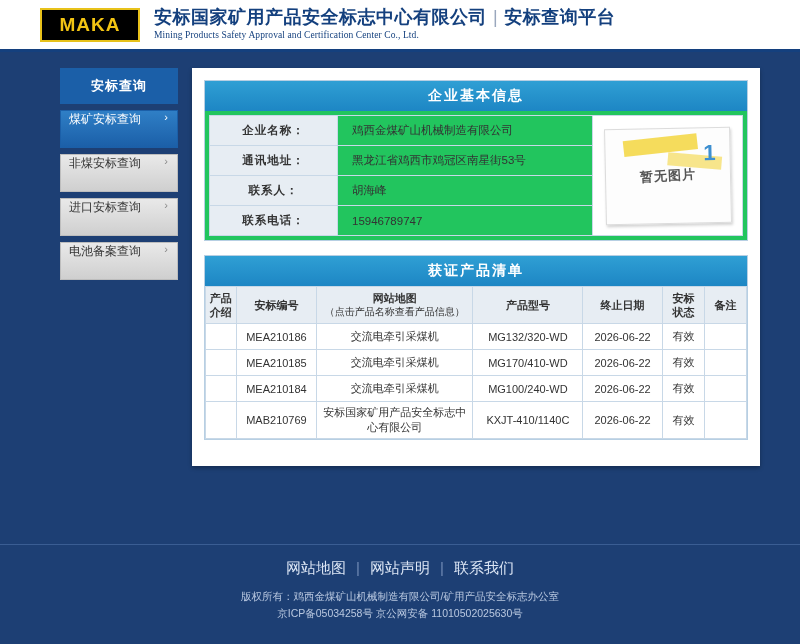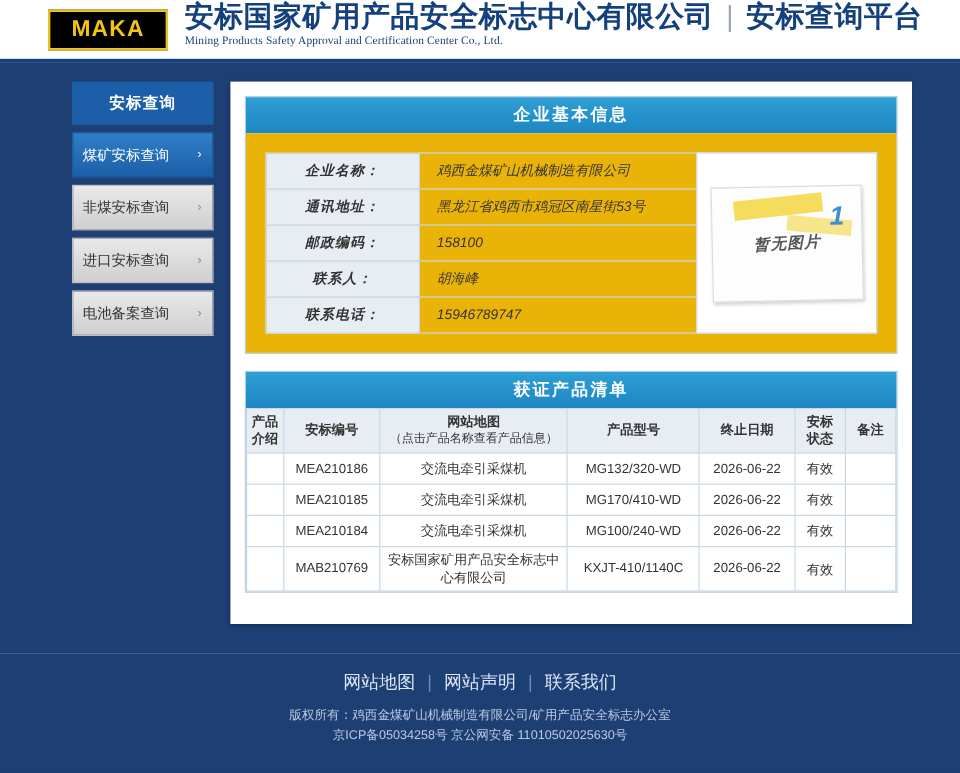--- a/index.html
+++ b/index.html
@@ -45,12 +45,11 @@
   }
   .title-block { display: flex; flex-direction: column; justify-content: center; }
   .title-cn {
-    font-size: 24px;
+    font-size: 18px;
     font-weight: bold;
     color: #14407e;
     line-height: 20px;
     letter-spacing: 0.5px;
-    font-family: Liberation Mono, monospace;
   }
   .title-cn .sep { color: #9aa7bd; font-weight: normal; margin: 0 6px; }
   .title-en {

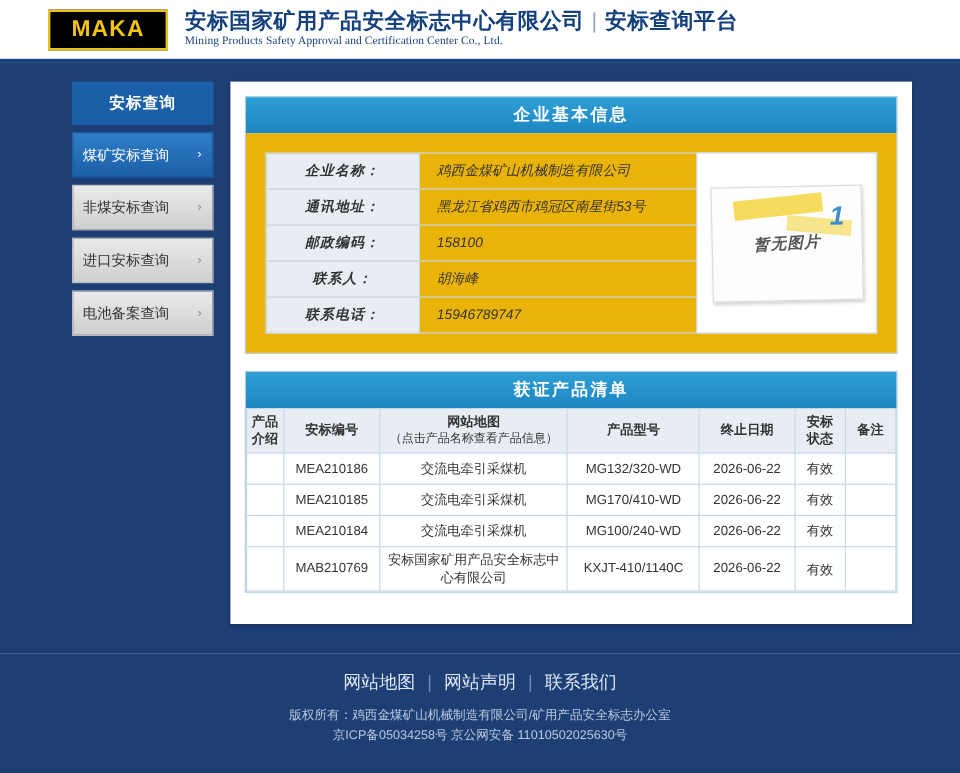--- a/index.html
+++ b/index.html
@@ -91,7 +91,6 @@
     color: #333;
     font-size: 12px;
     display: flex;
-    align-items: center;
     padding: 0 8px;
     position: relative;
   }

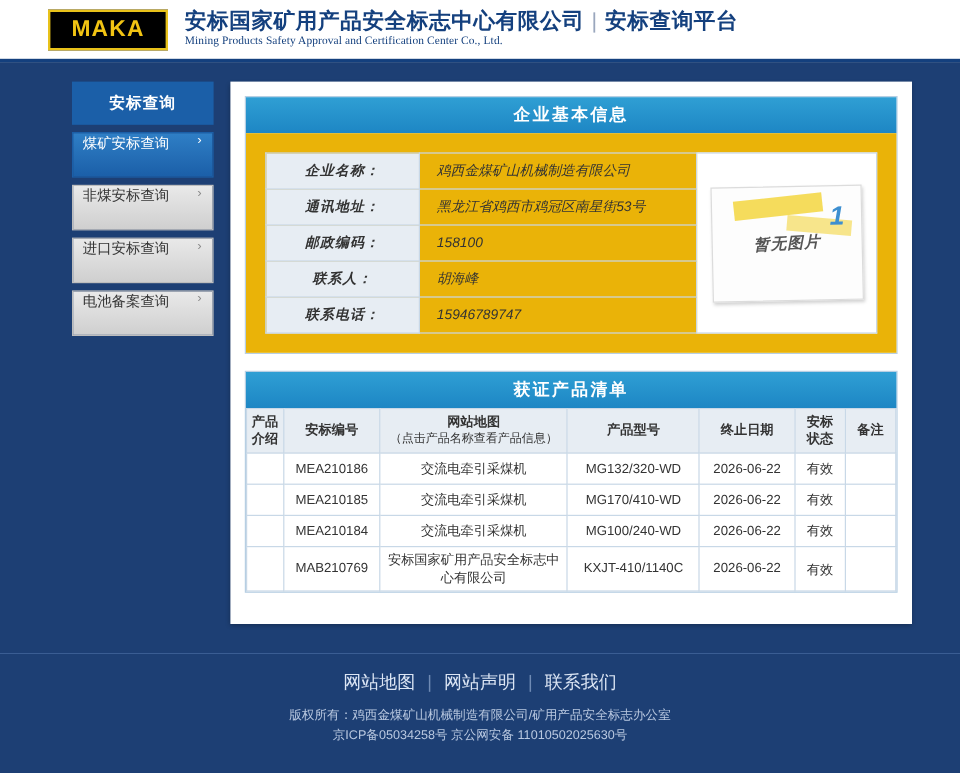--- a/index.html
+++ b/index.html
@@ -125,7 +125,7 @@
     padding: 6px 0;
     letter-spacing: 2px;
   }
-  .panel-body { display: flex; background: #eab308; padding: 16px; font-style: italic; }
+  .panel-body { display: flex; background: #22c55e; padding: 4px; }
 
   table.info { border-collapse: collapse; flex: 1; }
   table.info td {

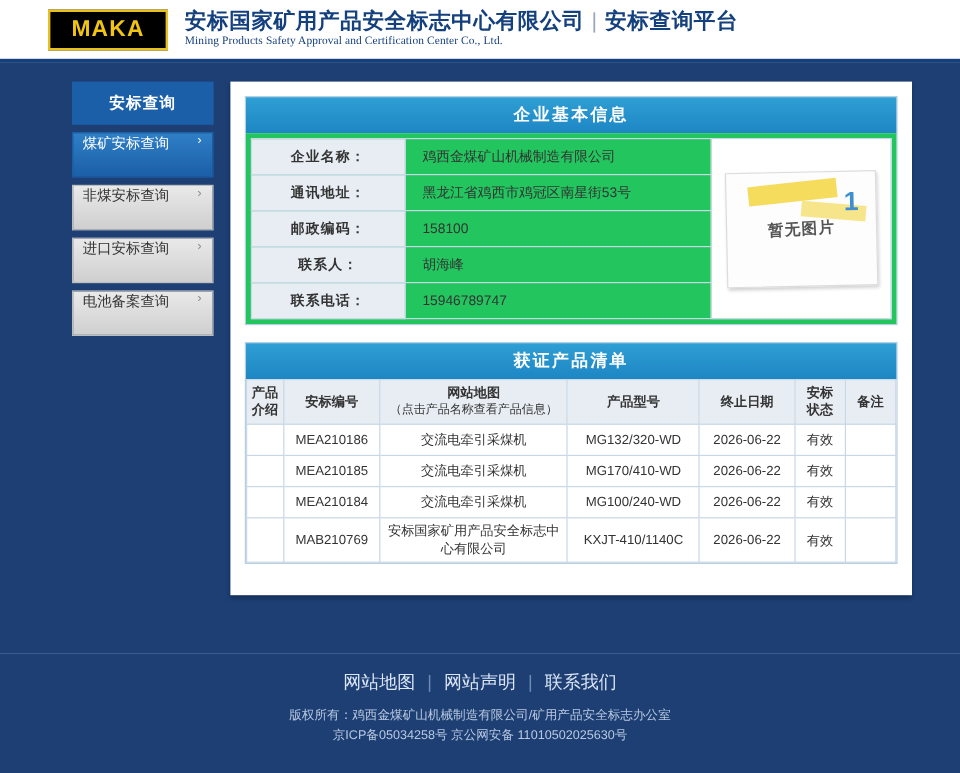--- a/index.html
+++ b/index.html
@@ -293,10 +293,6 @@
             <tr>
               <td class="label">通讯地址：</td>
               <td class="value">黑龙江省鸡西市鸡冠区南星街53号</td>
-            </tr>
-            <tr>
-              <td class="label">邮政编码：</td>
-              <td class="value">158100</td>
             </tr>
             <tr>
               <td class="label">联系人：</td>

